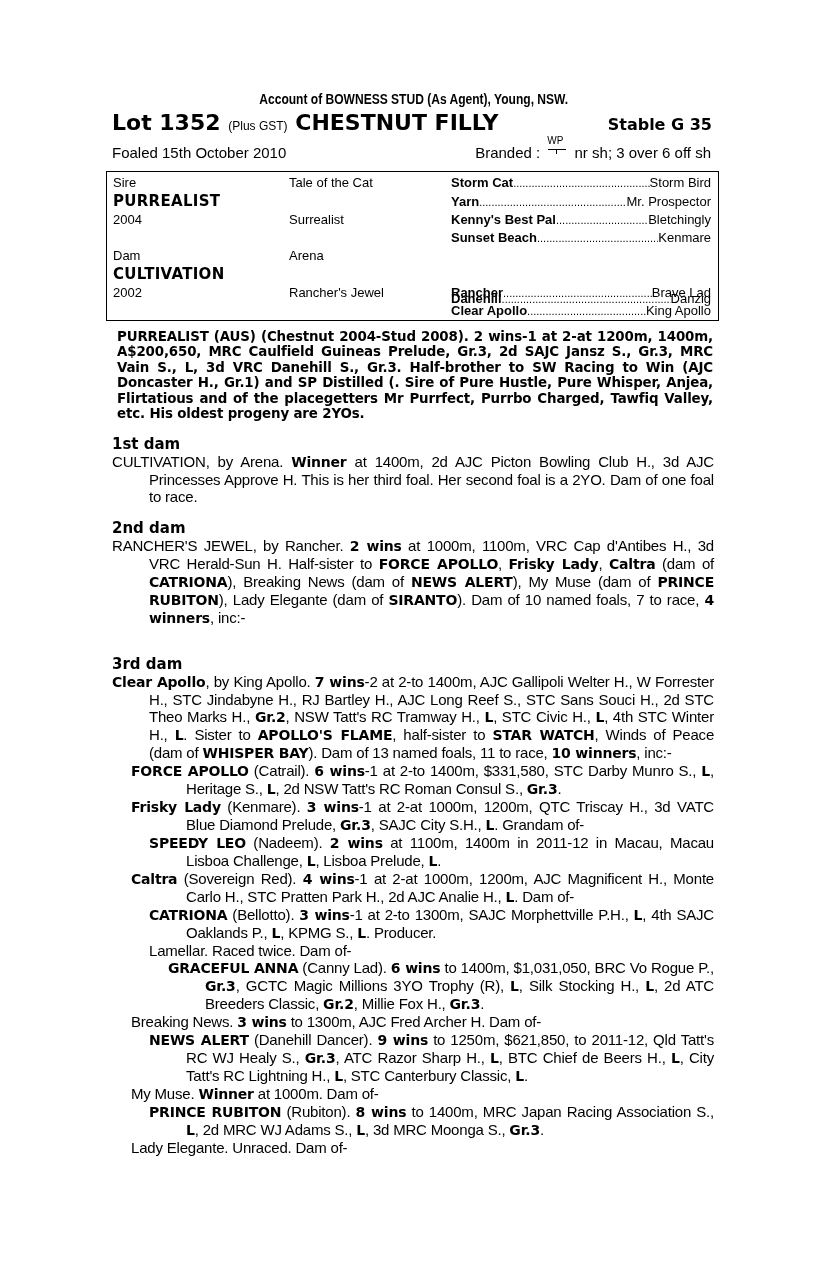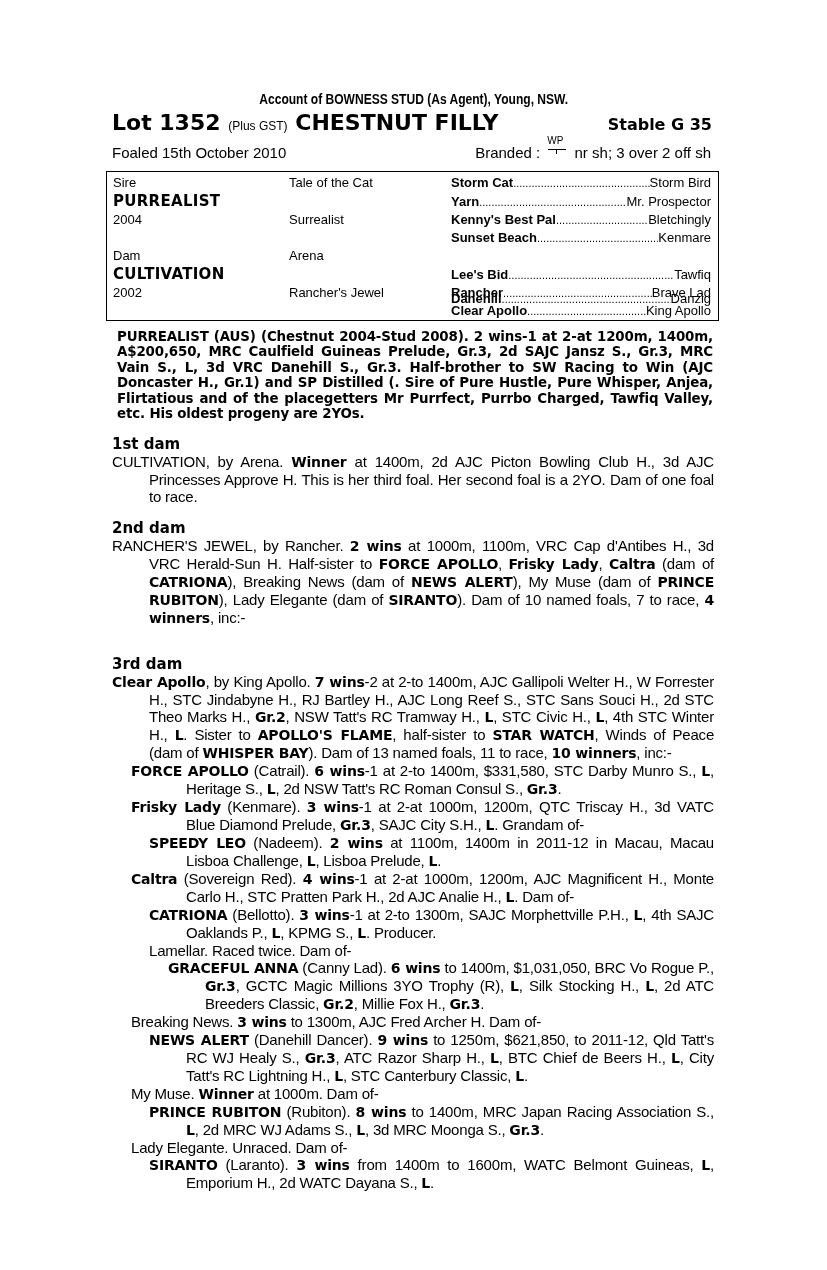--- a/index.html
+++ b/index.html
@@ -61,7 +61,7 @@
       <span class="top">WP</span>
       <span class="bar"></span><span class="stem"></span>
     </span>
-    <span>nr sh; 3 over 2 off sh</span>
+    <span>nr sh; 3 over 6 off sh</span>
   </div>
 
   <div class="pedigree">

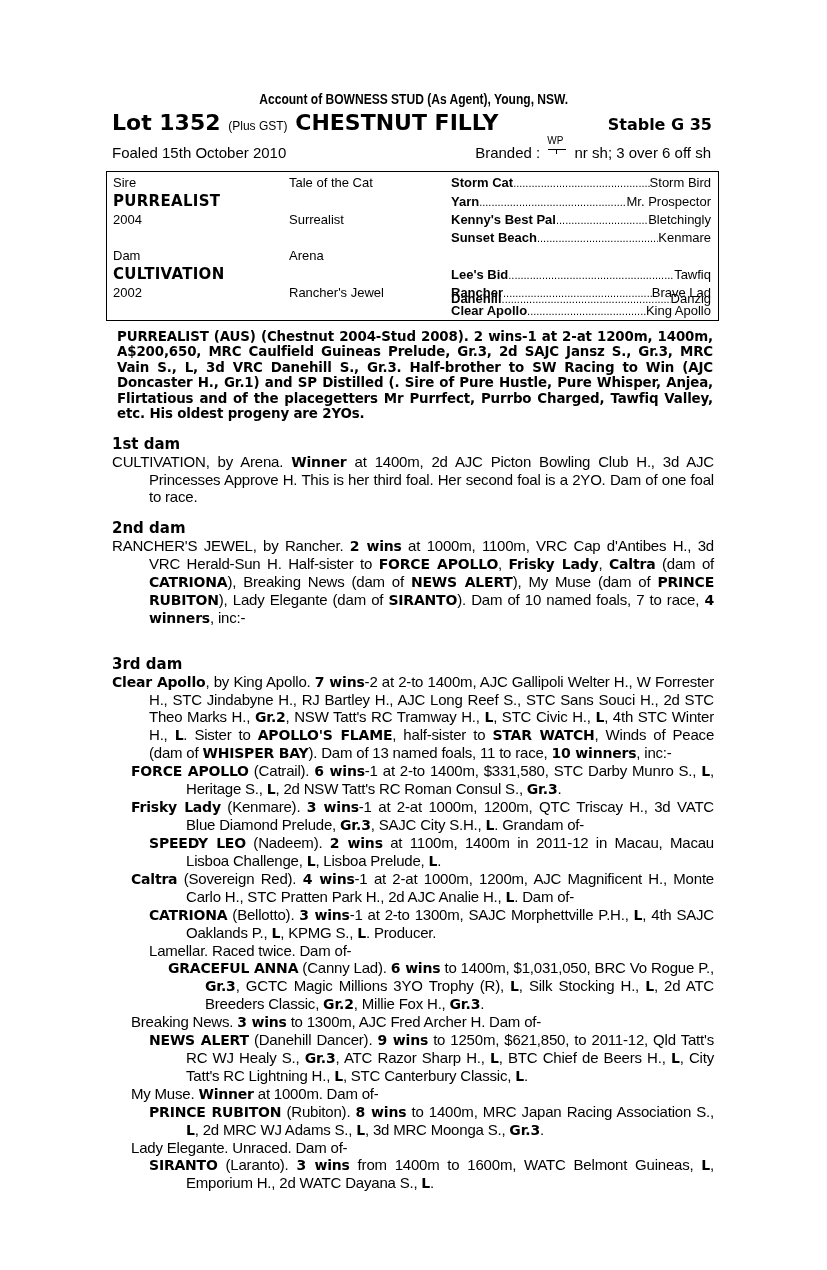--- a/index.html
+++ b/index.html
@@ -104,11 +104,6 @@
         <span class="dots"></span>
         <span class="r">Danzig</span>
       </div>
-    <div class="ped-gp" style="top:94px;">
-        <span class="l">Lee's Bid</span>
-        <span class="dots"></span>
-        <span class="r">Tawfiq</span>
-      </div>
     <div class="ped-gp" style="top:112px;">
         <span class="l">Rancher</span>
         <span class="dots"></span>

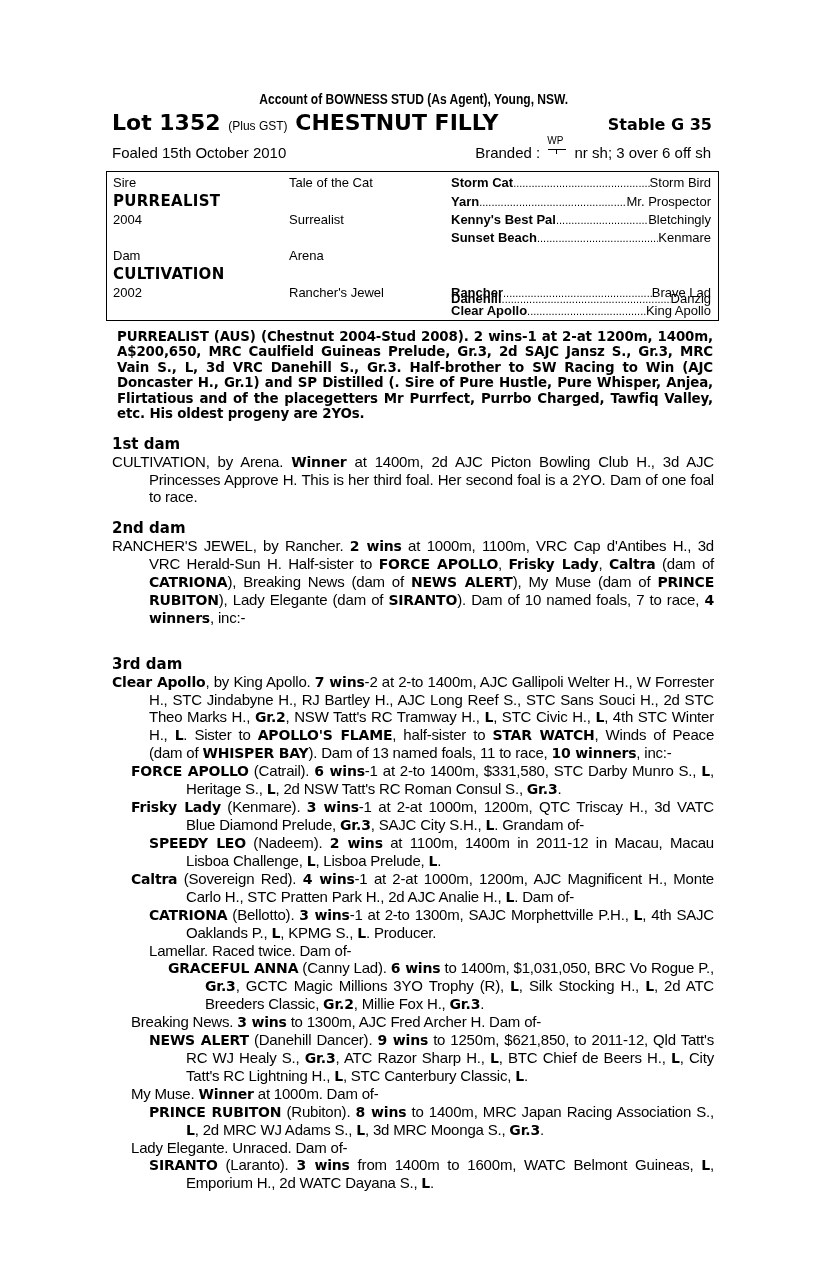--- a/index.html
+++ b/index.html
@@ -156,7 +156,6 @@
 
     <div class="entry" style="padding-left:19px;">Lady Elegante. Unraced. Dam of-</div>
 
-    <div class="entry" style="padding-left:74px; text-indent:-37px;"><span class="b">SIRANTO</span><span> (Laranto). </span><span class="b">3 wins</span><span> from 1400m to 1600m, WATC Belmont Guineas, </span><span class="b">L</span><span>, Emporium H., 2d WATC Dayana S., </span><span class="b">L</span><span>.</span></div>
   </div>
 
 </div>

